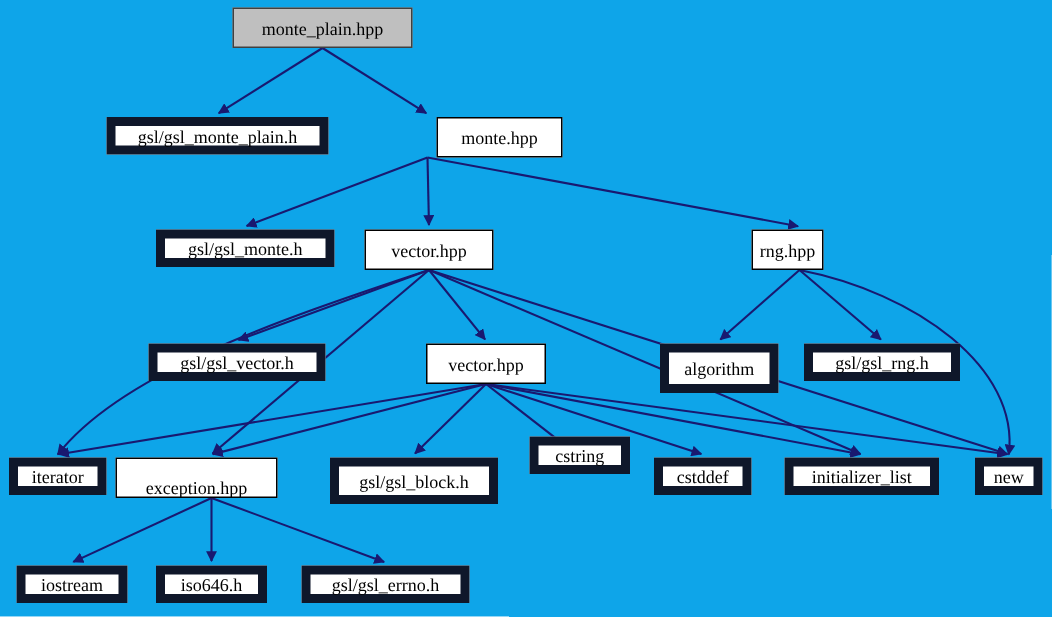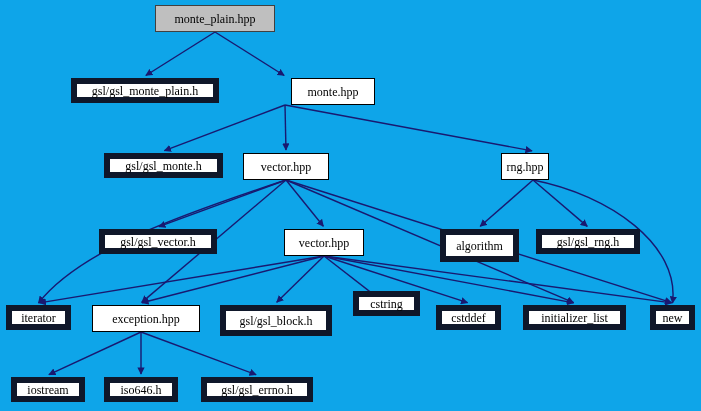--- a/index.html
+++ b/index.html
@@ -98,7 +98,7 @@
       <div class="node leaf" style="left: 6px; top: 305px; width: 65px; height: 25px;">
         <span class="lbl">iterator</span>
       </div>
-      <div class="node hdr" style="left: 92px; top: 305px; width: 108px; height: 27px;">
+      <div class="node hdr" style="left: 77px; top: 305px; width: 108px; height: 27px; align-items: flex-end;">
         <span class="lbl">exception.hpp</span>
       </div>
       <div class="node leaf" style="left: 220px; top: 305px; width: 112px; height: 31px;">

